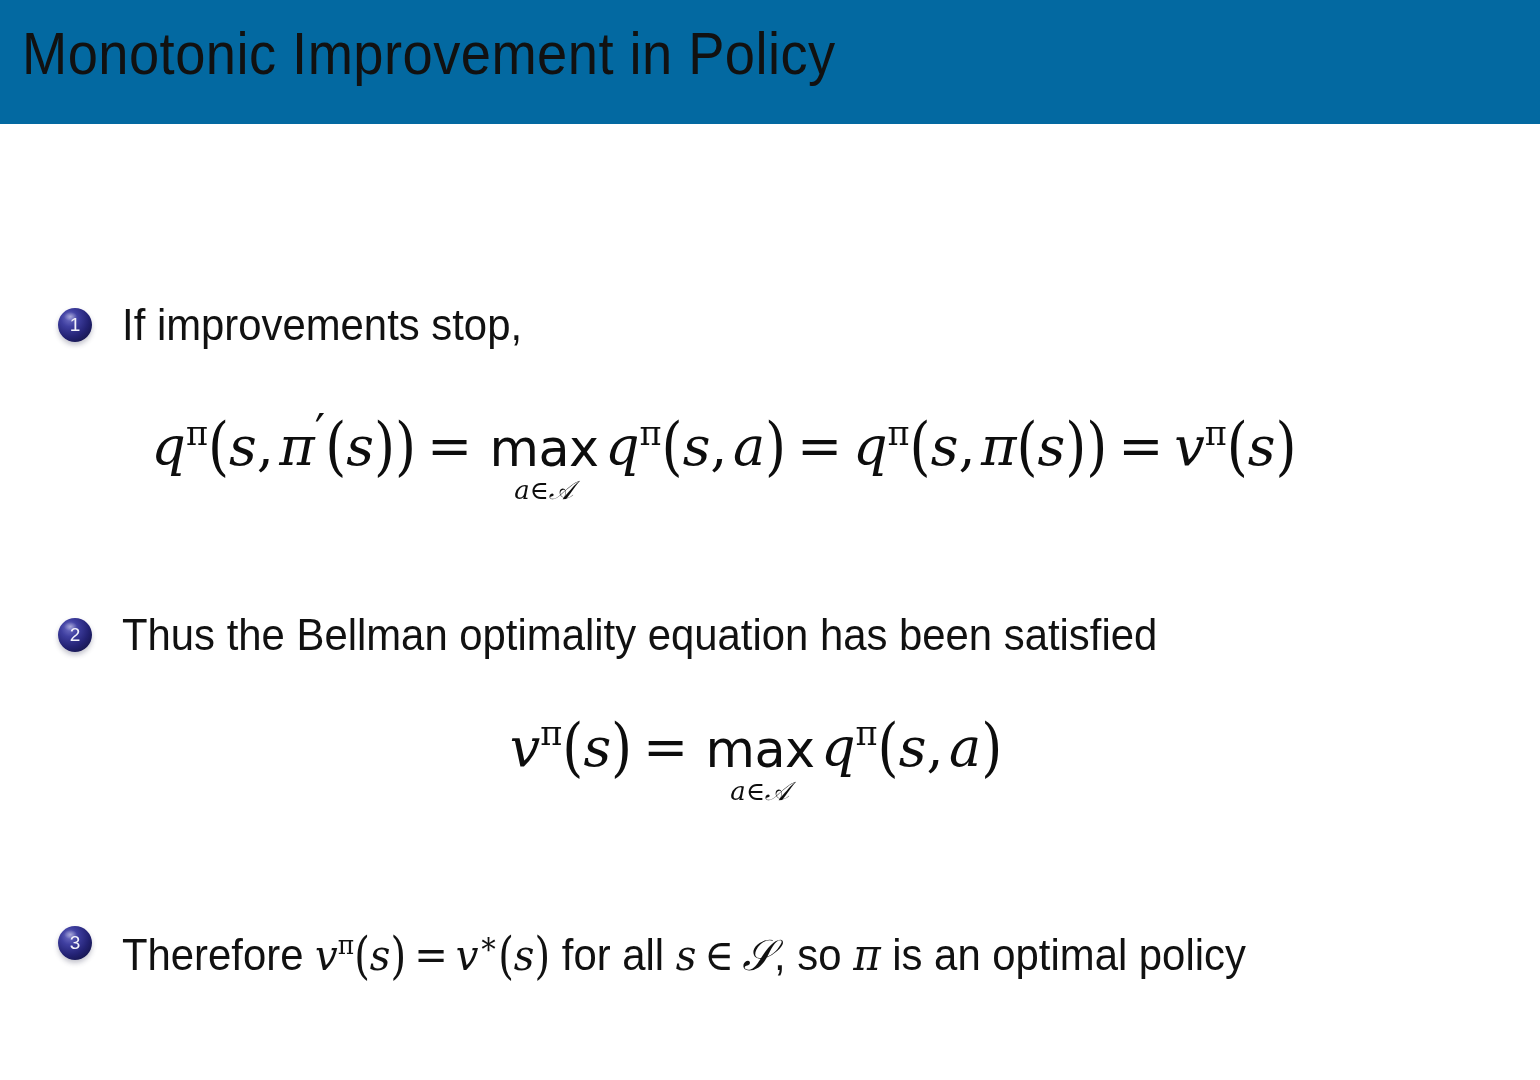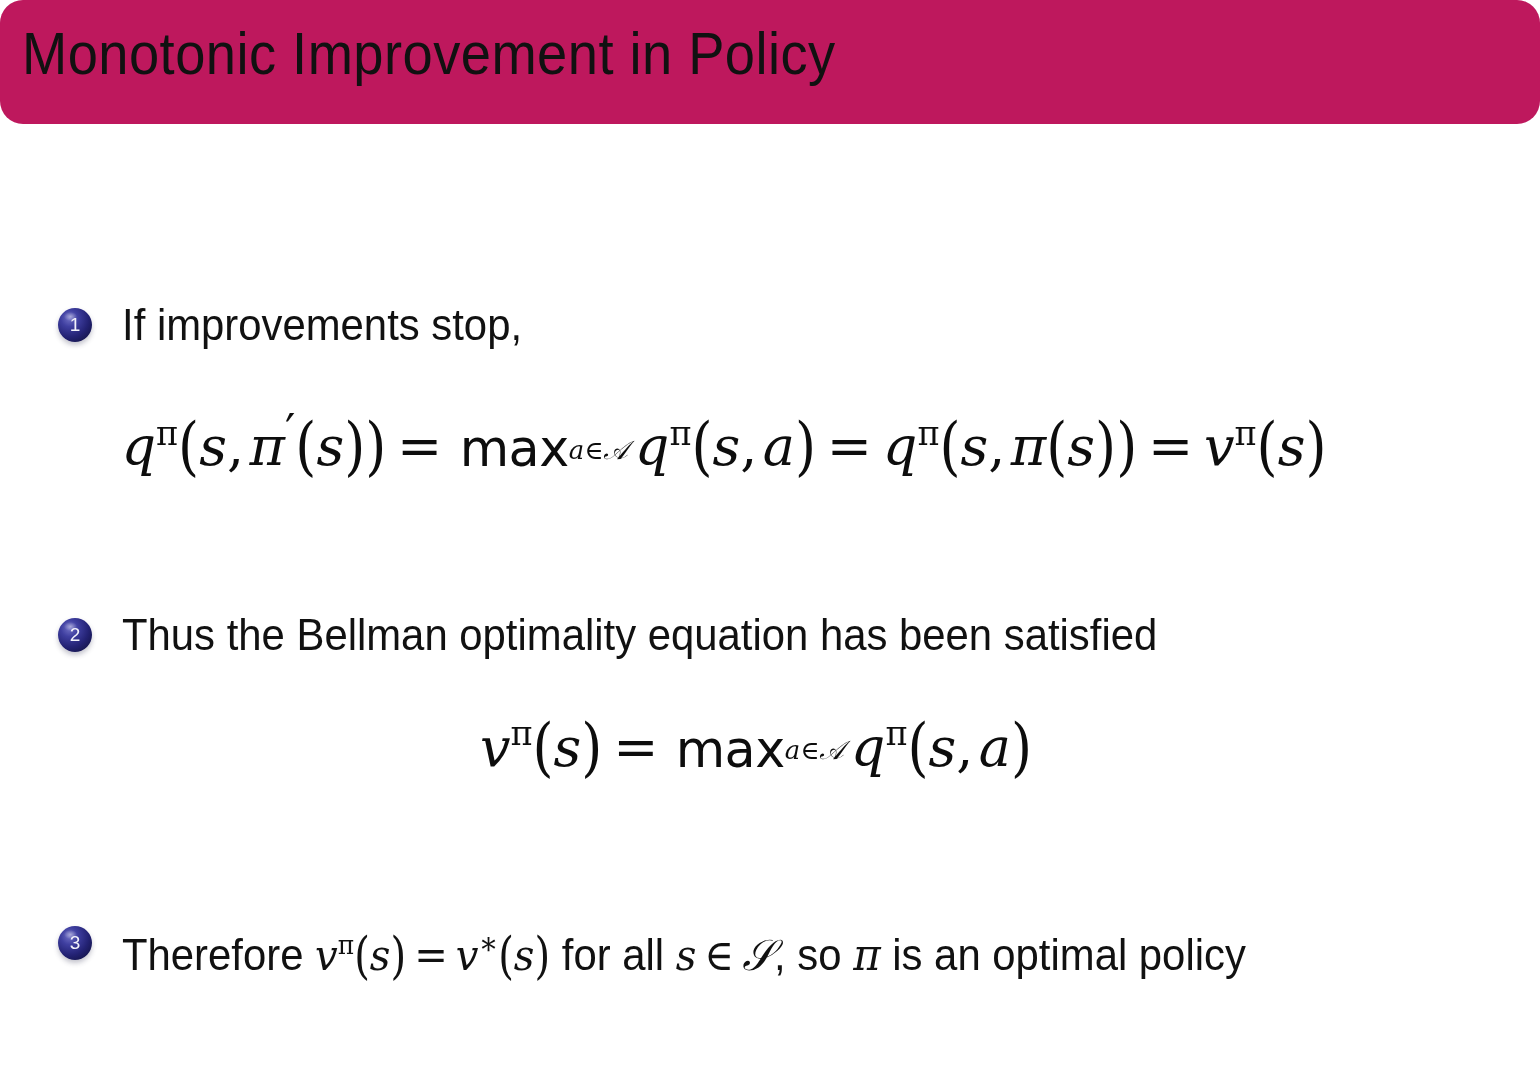--- a/index.html
+++ b/index.html
@@ -22,9 +22,8 @@
     top: 0;
     width: 1540px;
     height: 124px;
-    background: #be185d;
+    background: #0369a1;
     box-sizing: border-box;
-    border-radius: 23px;
   }
   .title-text {
     position: absolute;

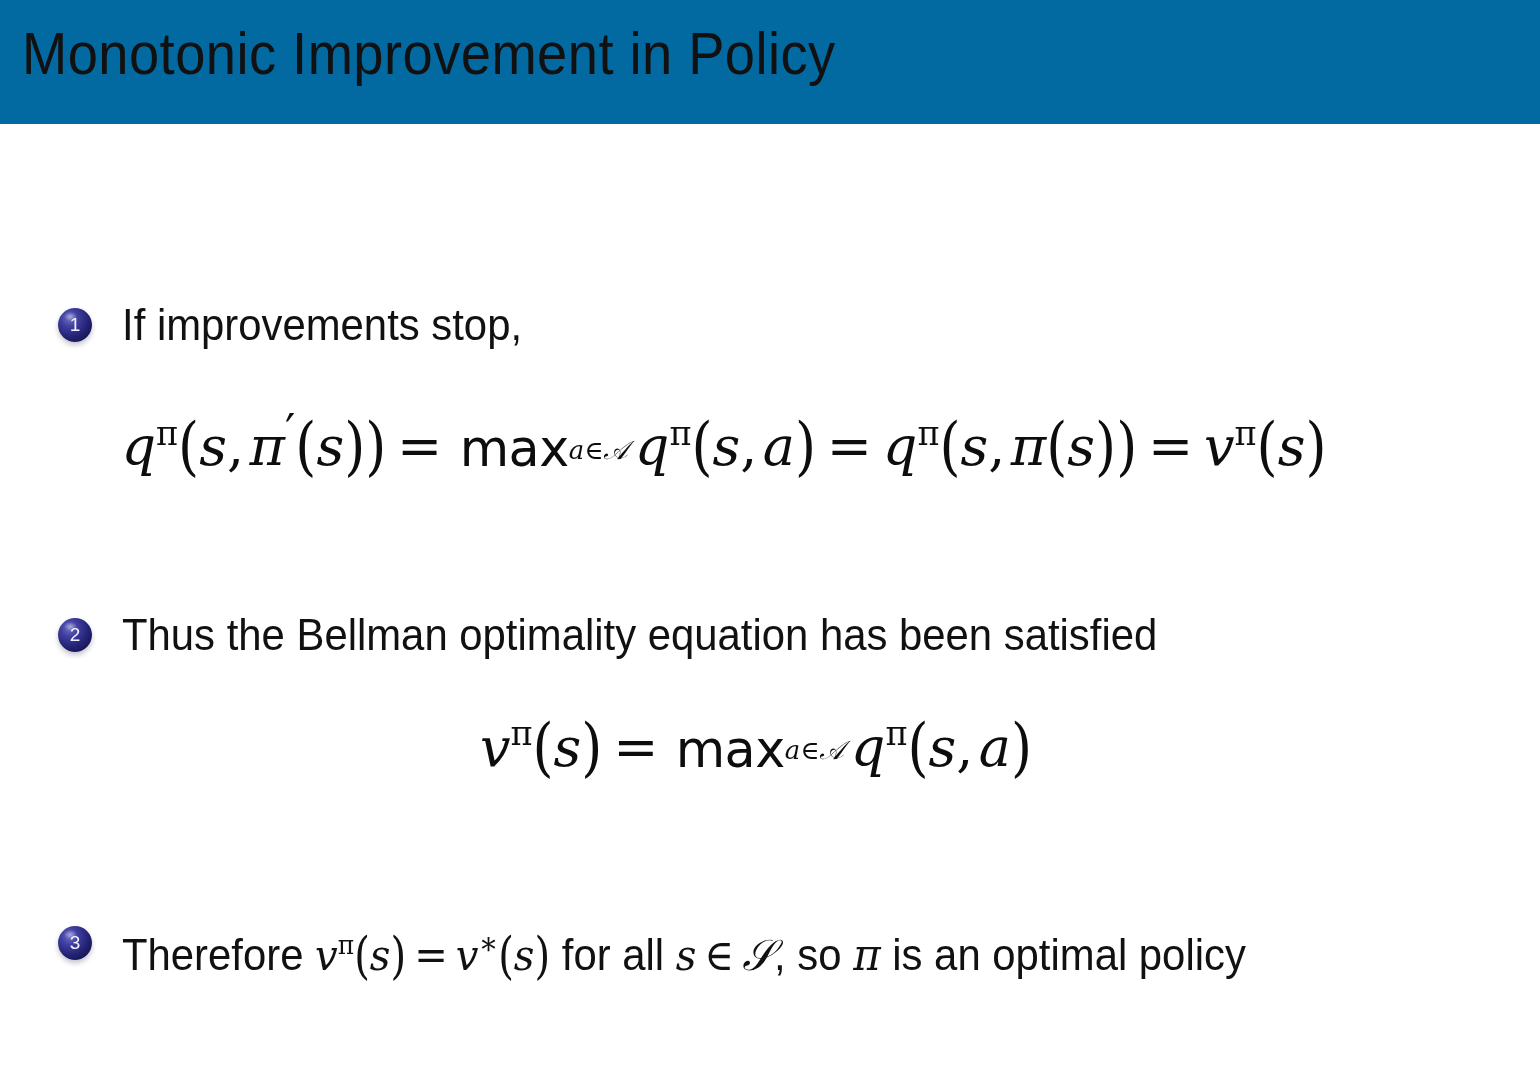--- a/index.html
+++ b/index.html
@@ -150,7 +150,7 @@
 
   .maxblock {
     display: inline-flex;
-    flex-direction: row;
+    flex-direction: column;
     align-items: center;
     vertical-align: -0.02em;
     margin: 0 0.12em;

